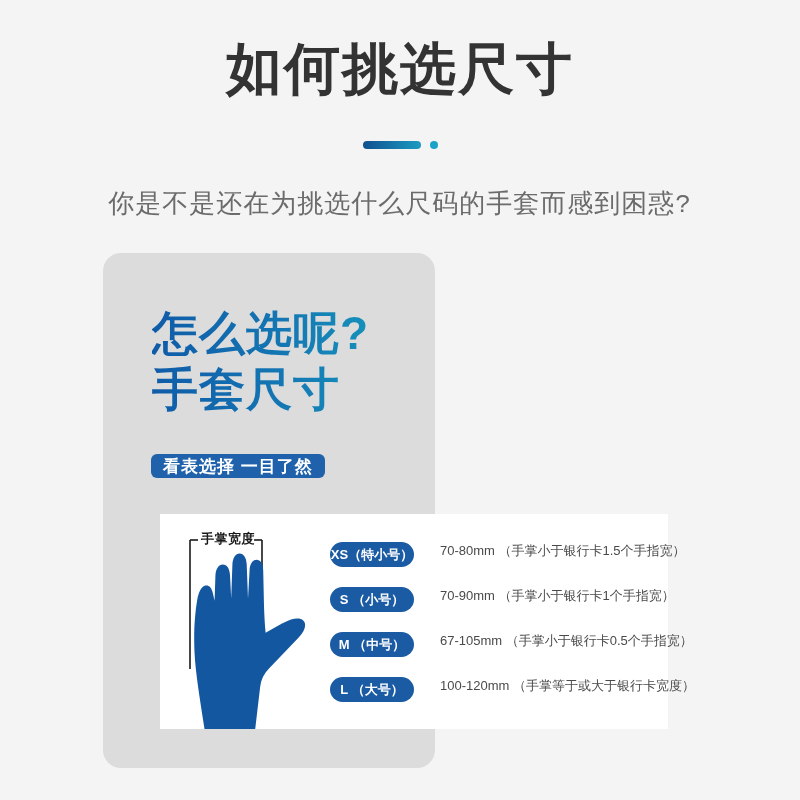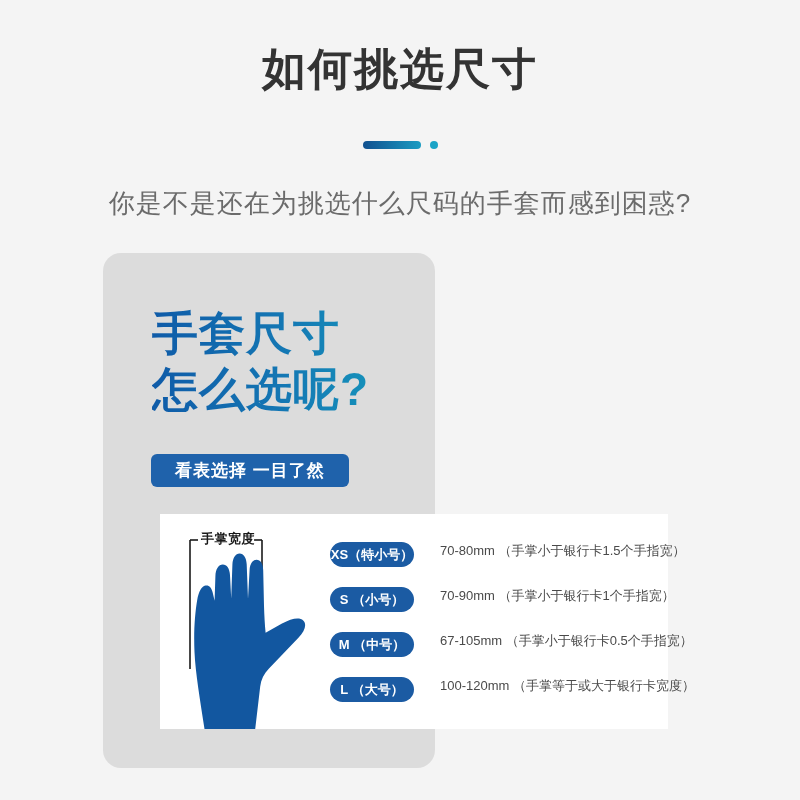--- a/index.html
+++ b/index.html
@@ -26,7 +26,7 @@
     left: 0;
     width: 800px;
     text-align: center;
-    font-size: 44px;
+    font-size: 56px;
     font-weight: bold;
     letter-spacing: 2px;
     color: #333333;

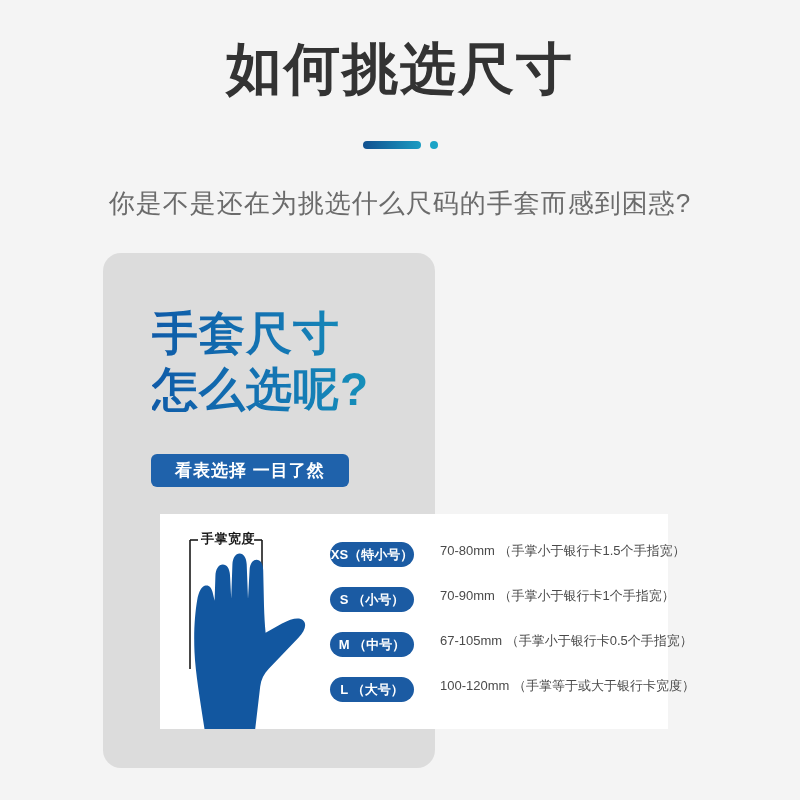--- a/index.html
+++ b/index.html
@@ -66,6 +66,7 @@
     font-size: 26px;
     color: #6b6b6b;
     letter-spacing: 1px;
+    font-family: Liberation Mono, monospace;
   }
 
   

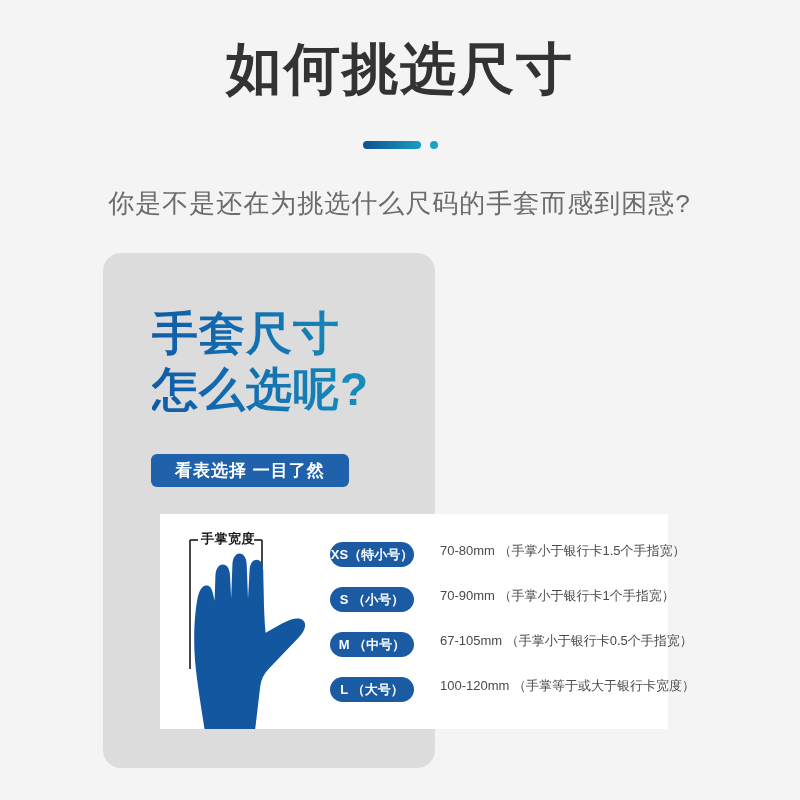--- a/index.html
+++ b/index.html
@@ -197,8 +197,8 @@
   <div class="gray-card"></div>
 
   <div class="headline">
+    <span class="headline-line">怎么选呢?</span>
     <span class="headline-line">手套尺寸</span>
-    <span class="headline-line">怎么选呢?</span>
   </div>
 
   <div class="tag-badge">看表选择 一目了然</div>

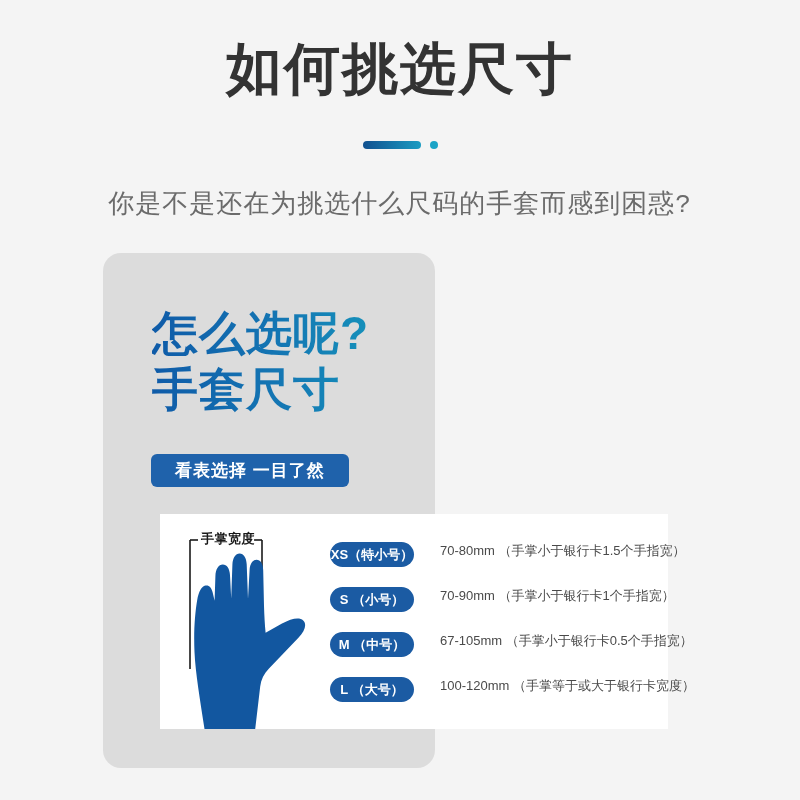--- a/index.html
+++ b/index.html
@@ -102,8 +102,8 @@
     position: absolute;
     left: 151px;
     top: 454px;
-    height: 33px;
-    padding: 0 24px;
+    height: 24px;
+    padding: 0 12px;
     border-radius: 6px;
     background: #1f62ab;
     color: #ffffff;

